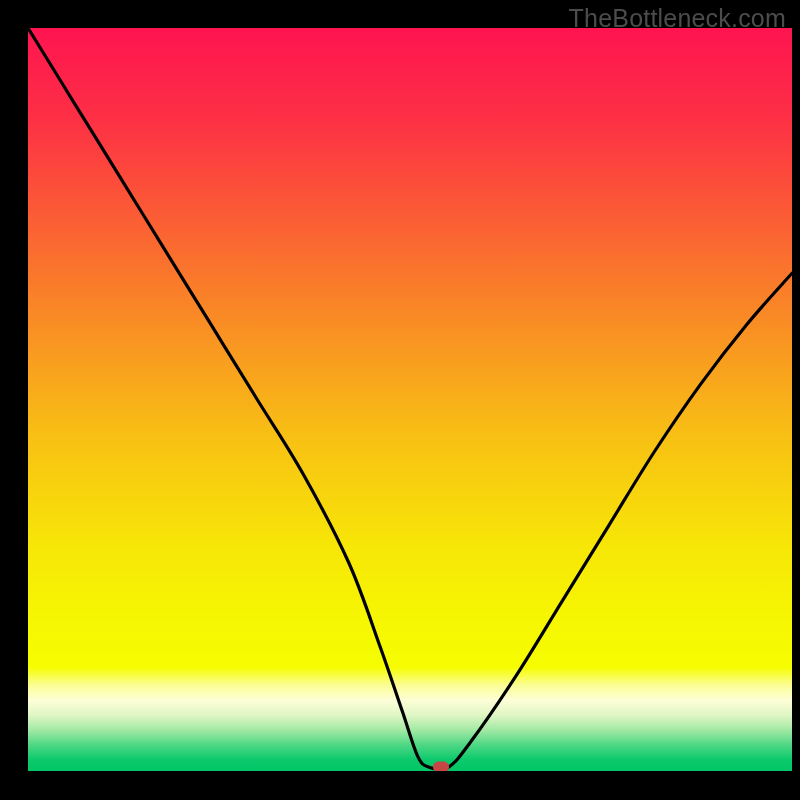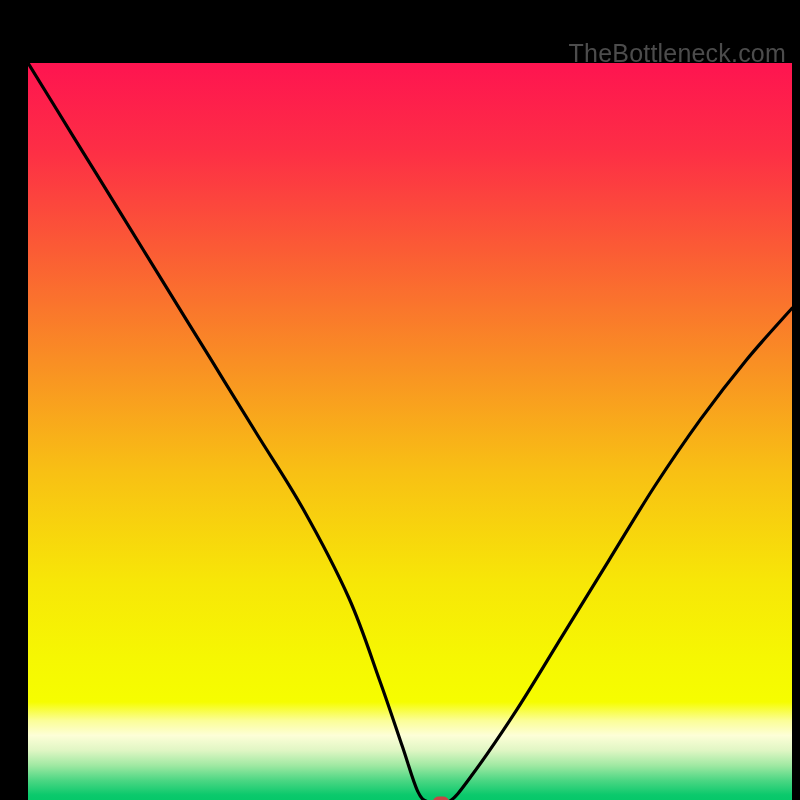--- a/index.html
+++ b/index.html
@@ -16,7 +16,6 @@
     width: 800px;
     height: 704px;
     background: #000;
-    margin-top: 35px;
   }
   .watermark {
     position: absolute;

